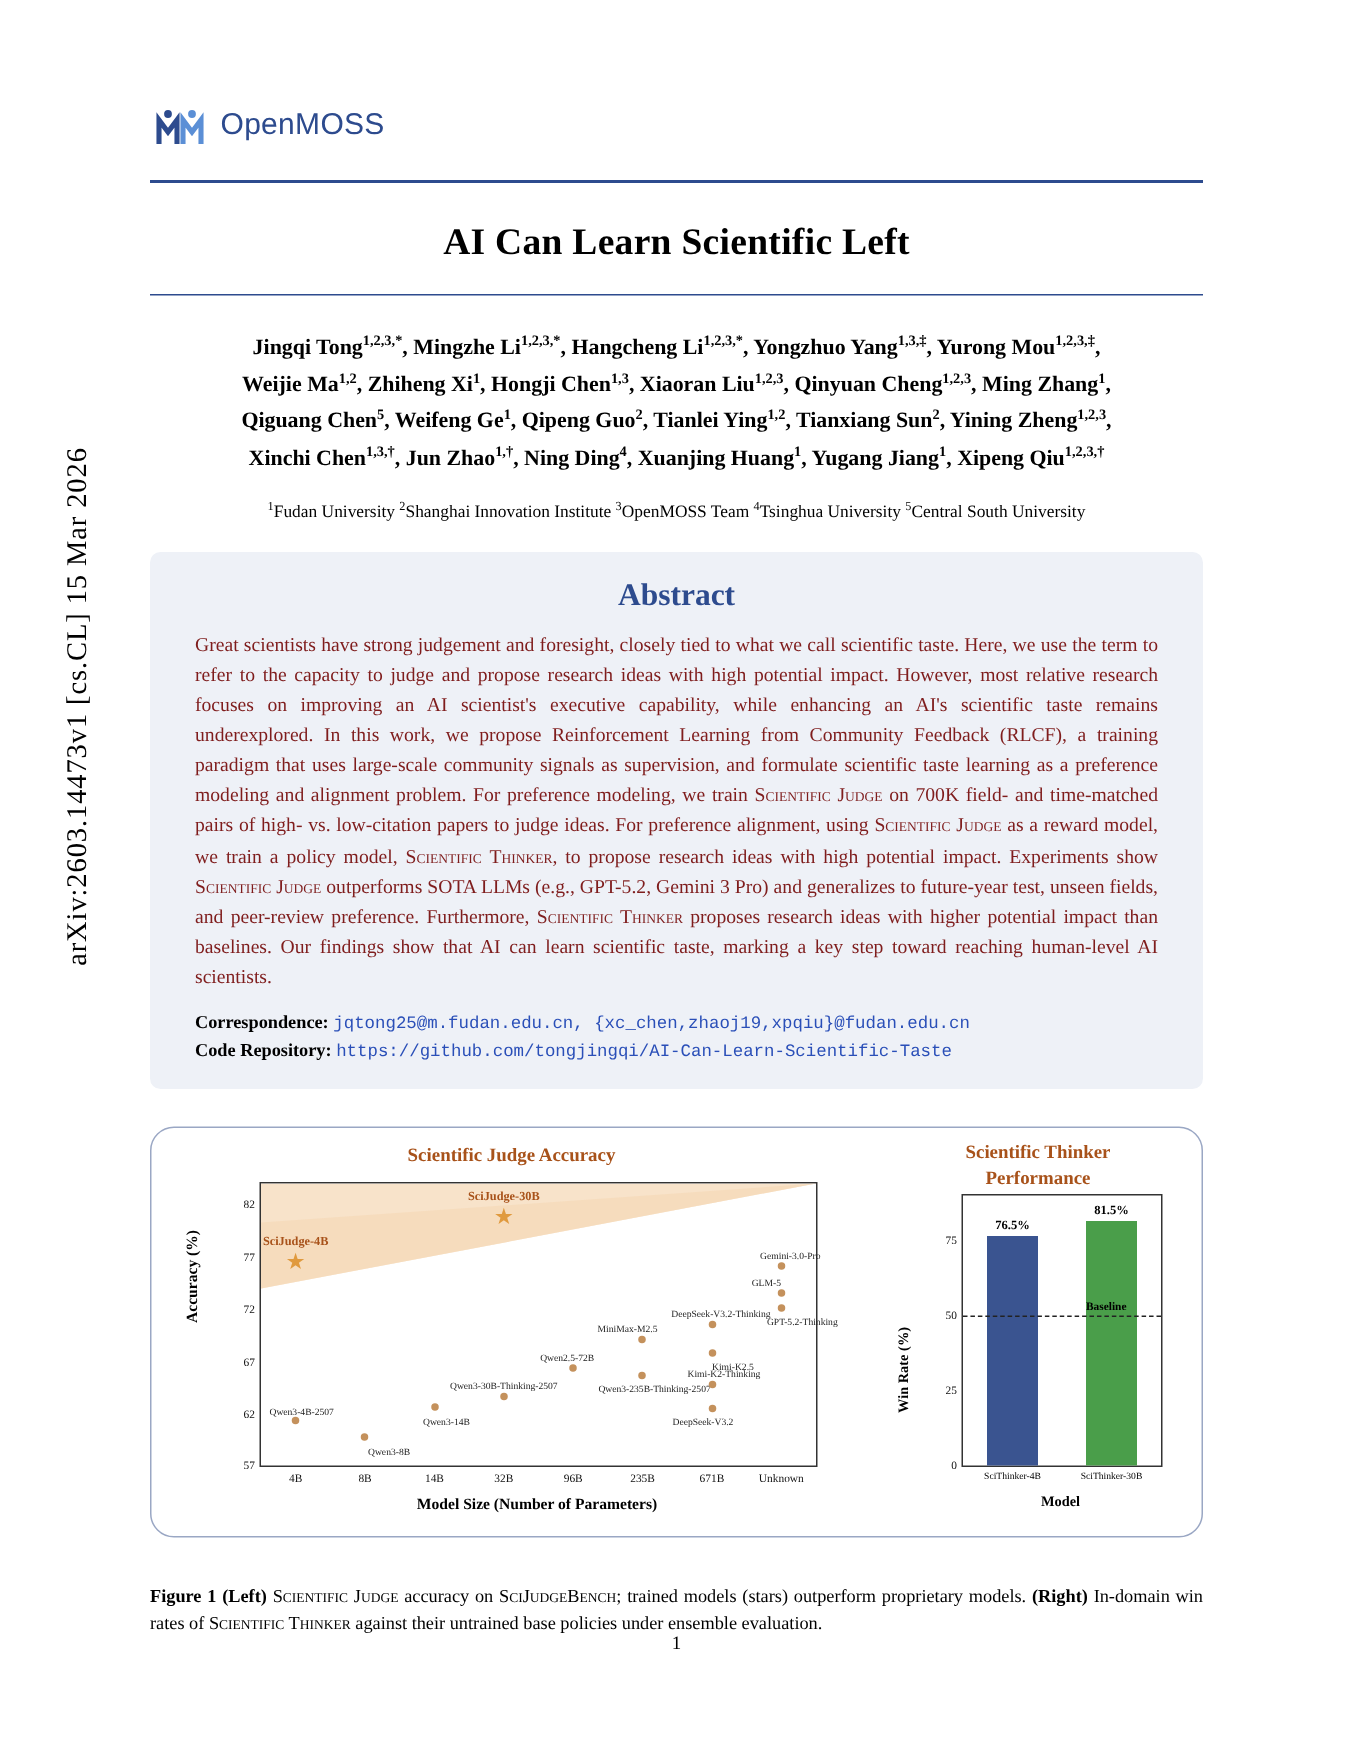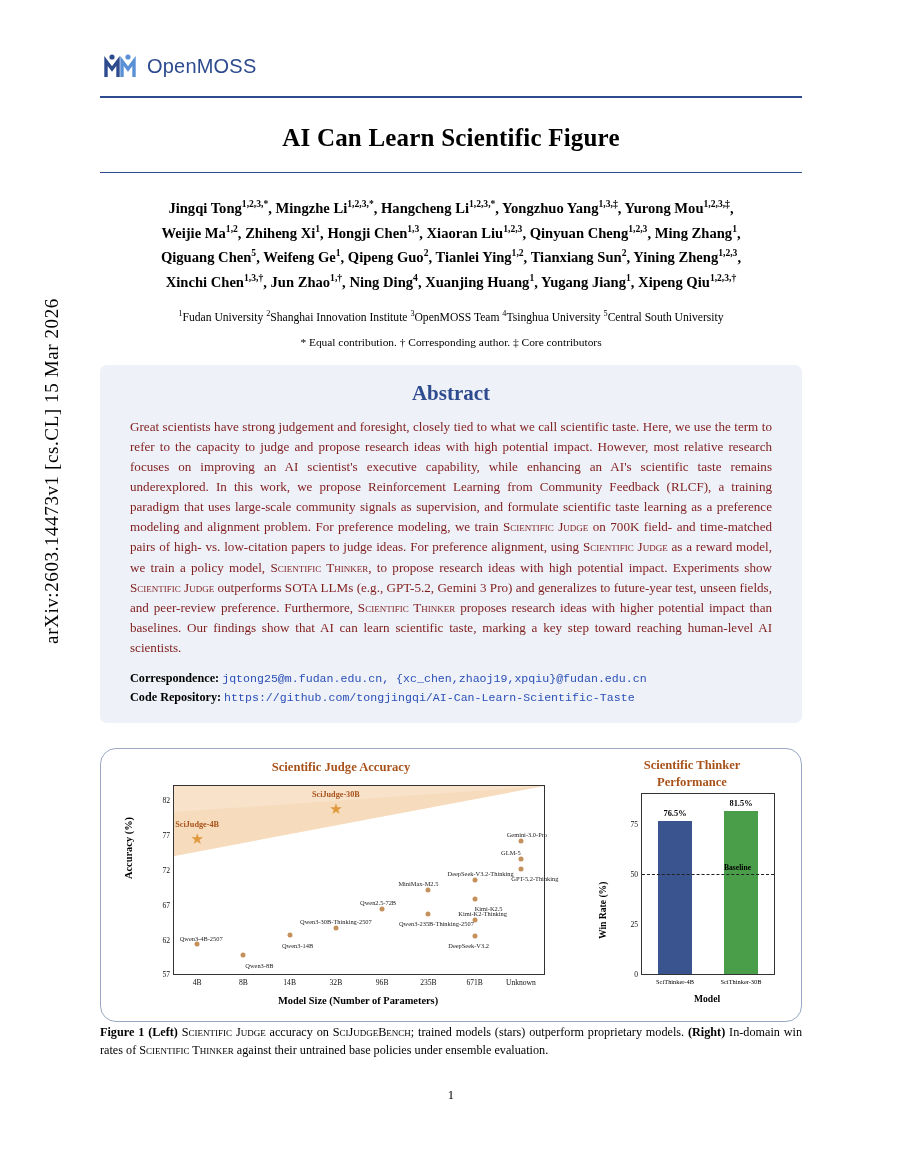--- a/index.html
+++ b/index.html
@@ -43,11 +43,11 @@
   
   .logo-row {
     display: flex;
-    align-items: center;
     gap: 9px;
     padding-top: 48px;
     padding-left: 4px;
     height: 36px;
+    margin-top: 24px;
   }
   .logo-mark {
     width: 34px;

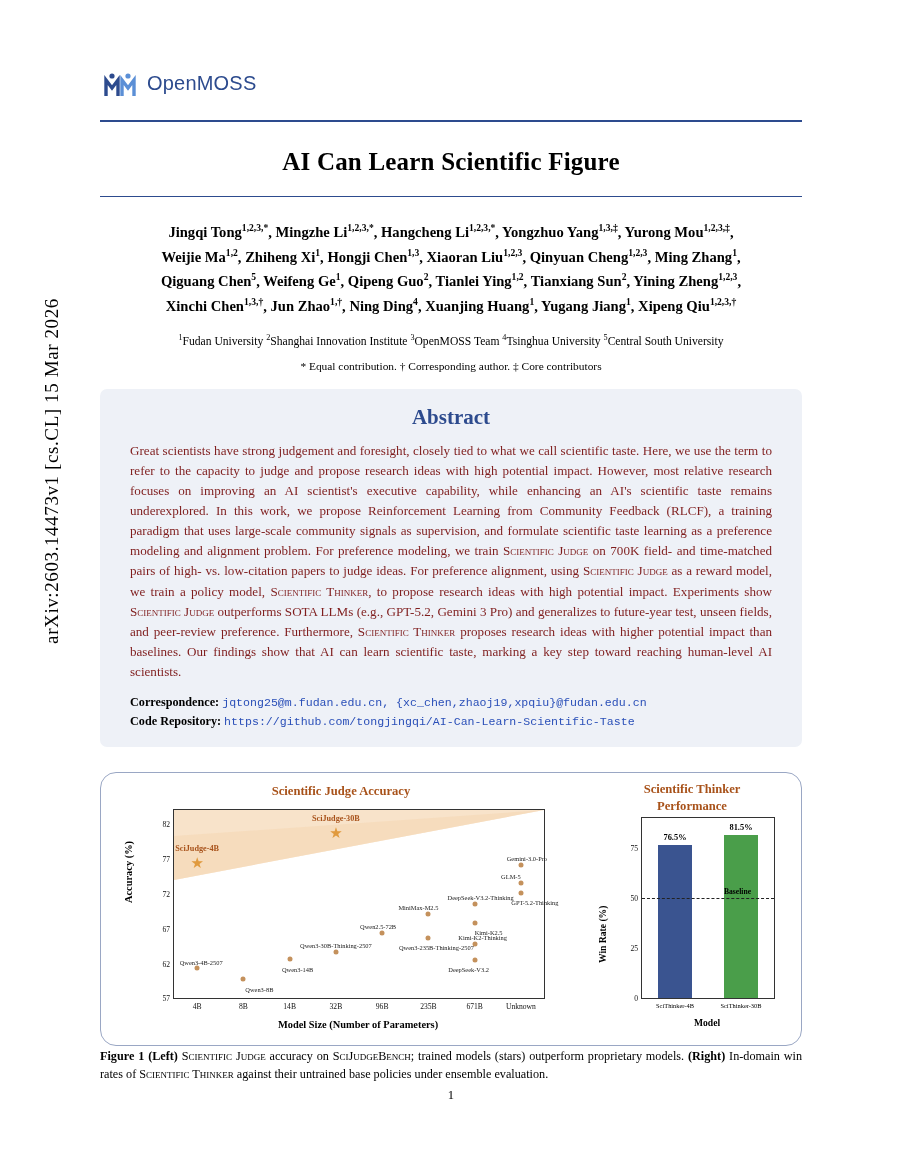--- a/index.html
+++ b/index.html
@@ -339,7 +339,7 @@
 
   <div class="rule-thick"></div>
 
-  <div class="title">AI Can Learn Scientific Figure</div>
+  <div class="title">AI Can Learn Scientific Left</div>
 
   <div class="rule-thin"></div>
 

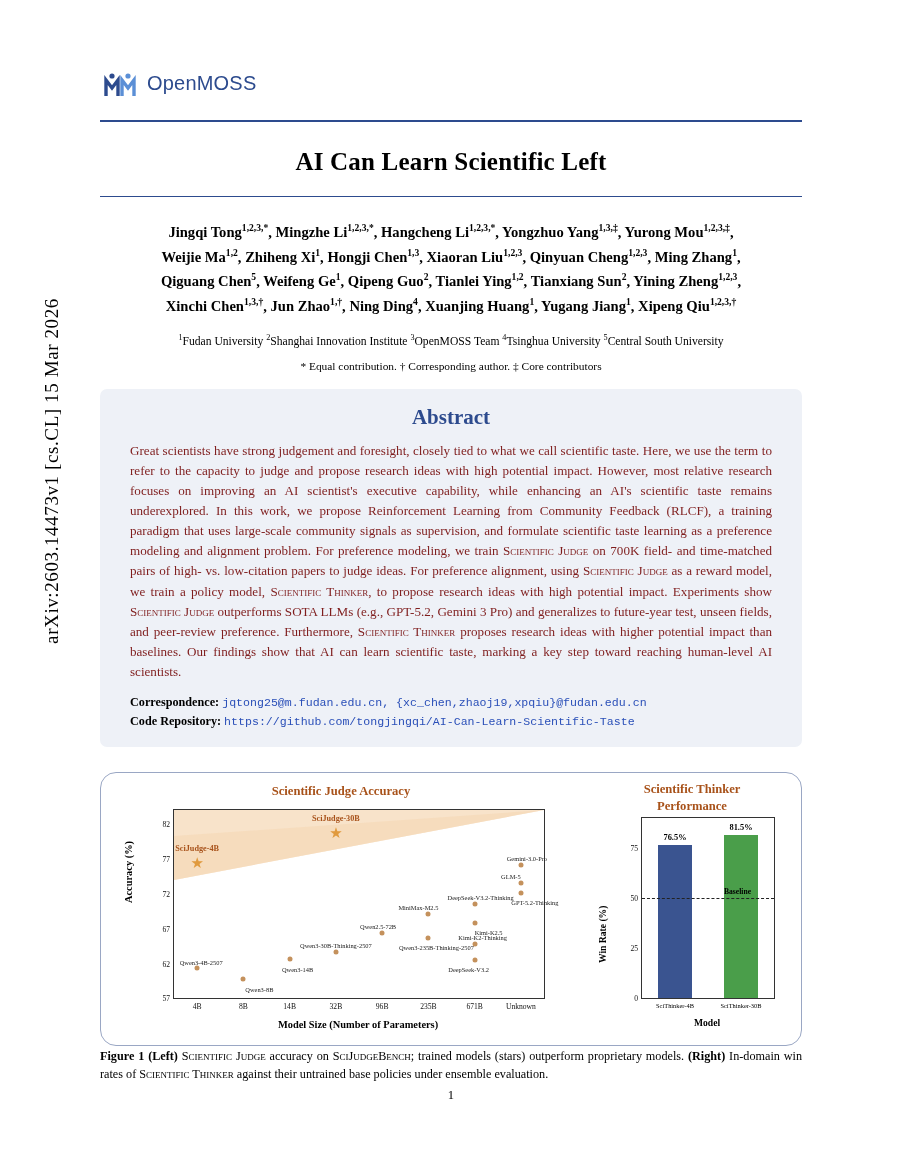--- a/index.html
+++ b/index.html
@@ -347,7 +347,6 @@
 
   <div class="affils"><sup>1</sup>Fudan University  <sup>2</sup>Shanghai Innovation Institute  <sup>3</sup>OpenMOSS Team  <sup>4</sup>Tsinghua University  <sup>5</sup>Central South University</div>
 
-  <div class="contrib-note">* Equal contribution. † Corresponding author. ‡ Core contributors</div>
 
   <div class="abstract-box">
     <div class="abstract-title">Abstract</div>

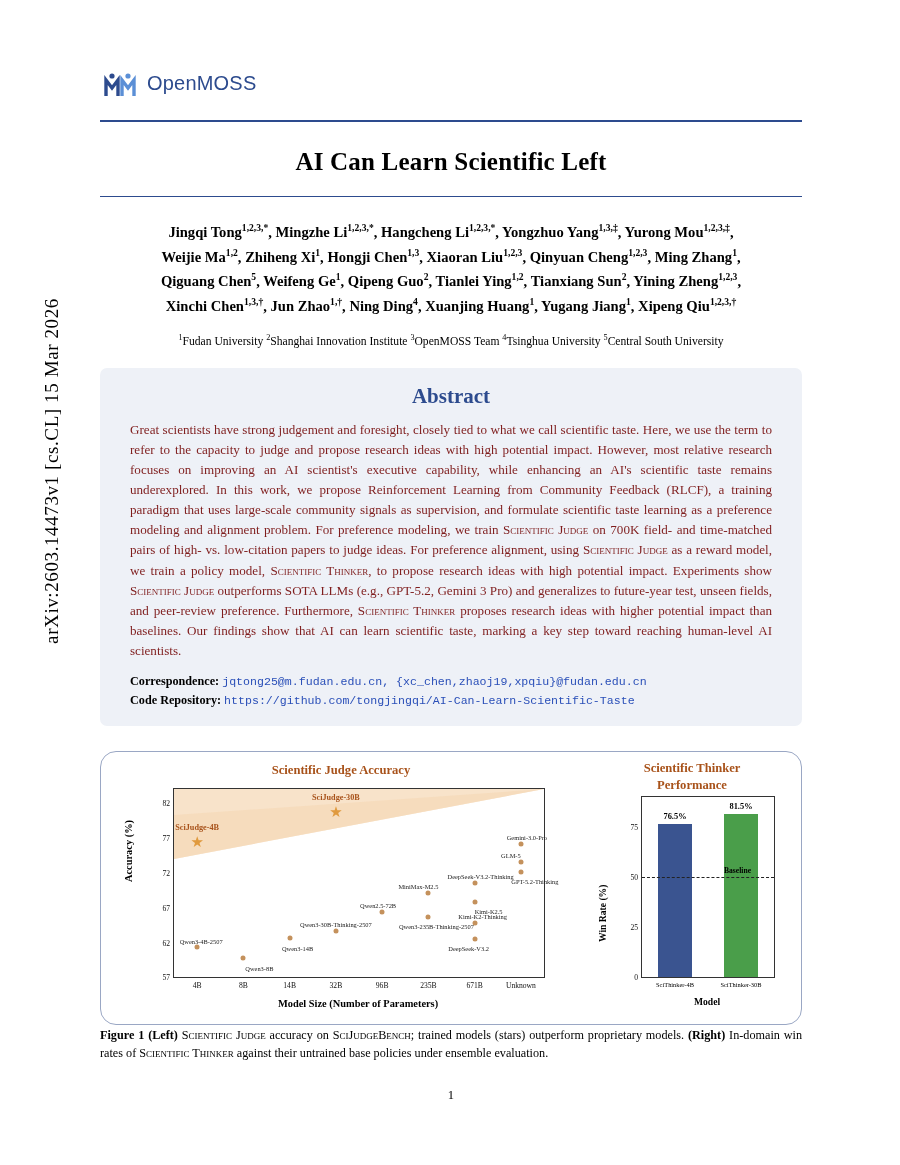--- a/index.html
+++ b/index.html
@@ -303,7 +303,7 @@
 
   
   .caption {
-    margin-top: 2px;
+    margin-top: 31px;
     font-size: 12.2px;
     line-height: 1.42;
     text-align: justify;

